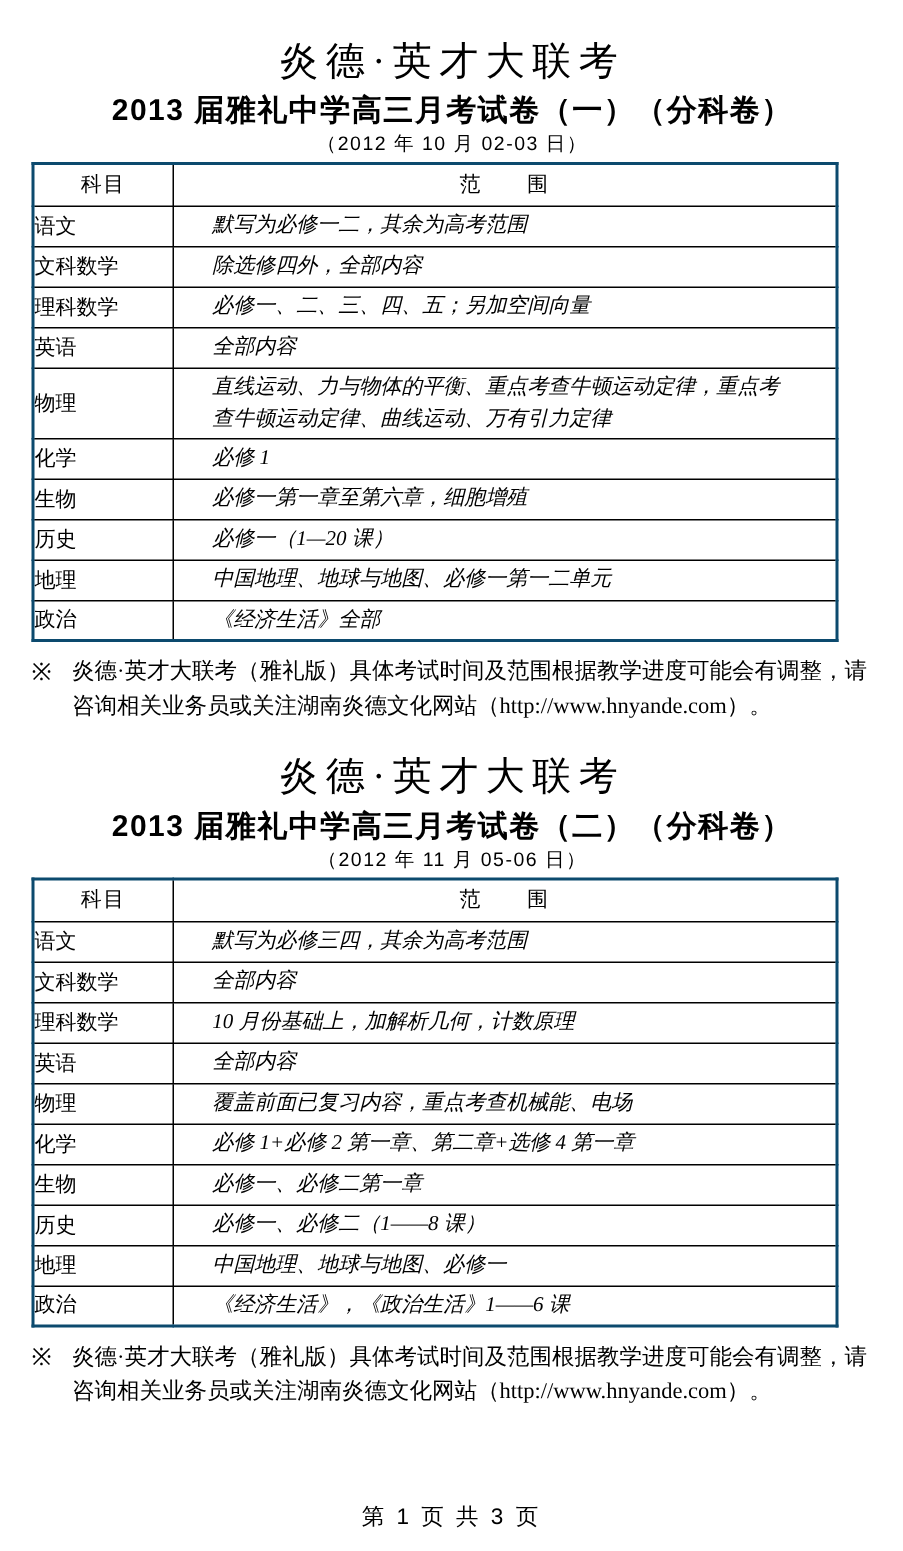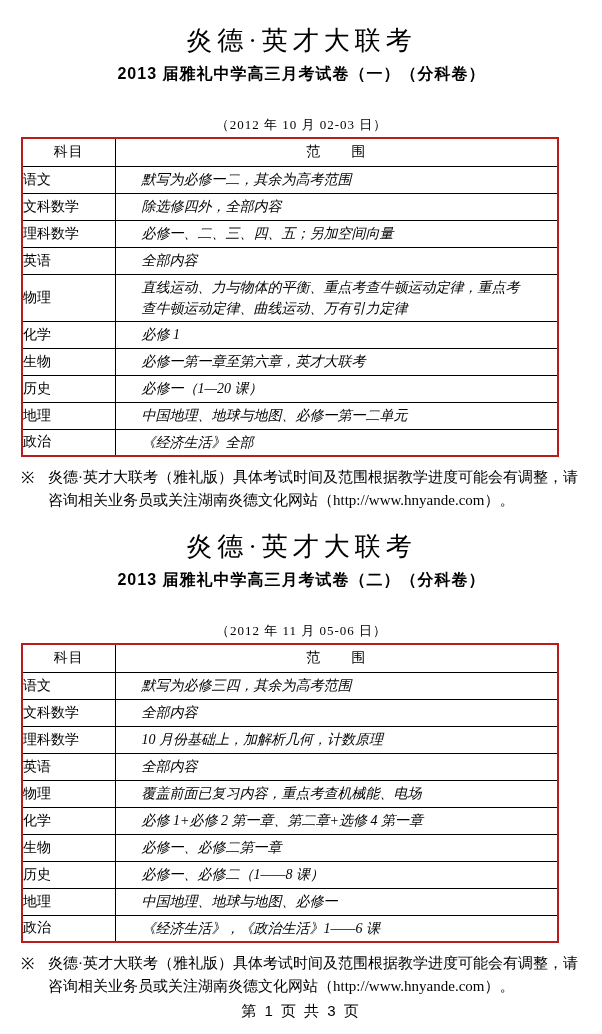--- a/index.html
+++ b/index.html
@@ -21,7 +21,7 @@
   }
   .main-title {
     text-align: center;
-    font-size: 16px;
+    font-size: 20px;
     font-weight: bold;
     letter-spacing: 1px;
     margin-top: 9px;

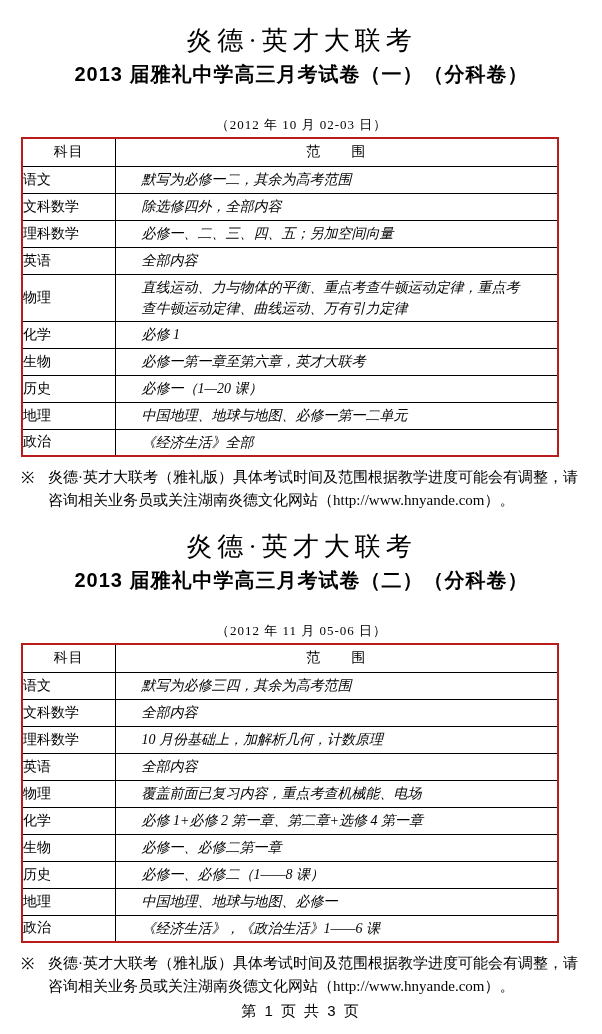--- a/index.html
+++ b/index.html
@@ -30,10 +30,10 @@
   }
   .date-line {
     text-align: center;
-    font-family: Liberation Serif, serif;
+    font-family: Liberation Sans, sans-serif;
     font-size: 13px;
     letter-spacing: 1px;
-    margin-top: 31px;
+    margin-top: 2px;
     line-height: 15px;
   }
 

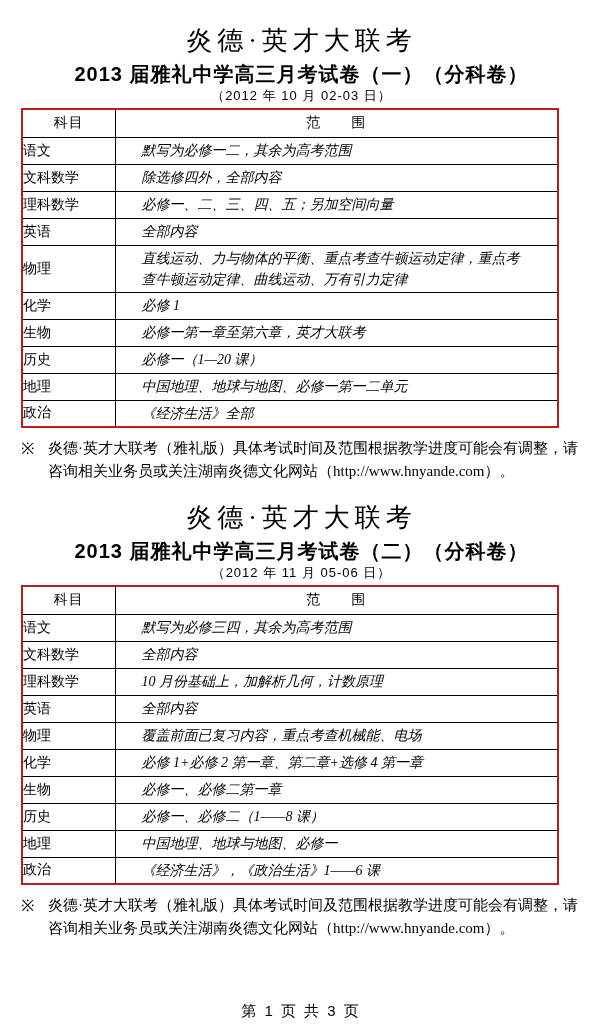--- a/index.html
+++ b/index.html
@@ -41,7 +41,7 @@
     border-collapse: collapse;
     width: 538px;
     margin-top: 5px;
-    border: 2px solid #b91c1c;
+    border: 2px solid #0c4a6e;
     table-layout: fixed;
   }
   .scope-table th, .scope-table td {

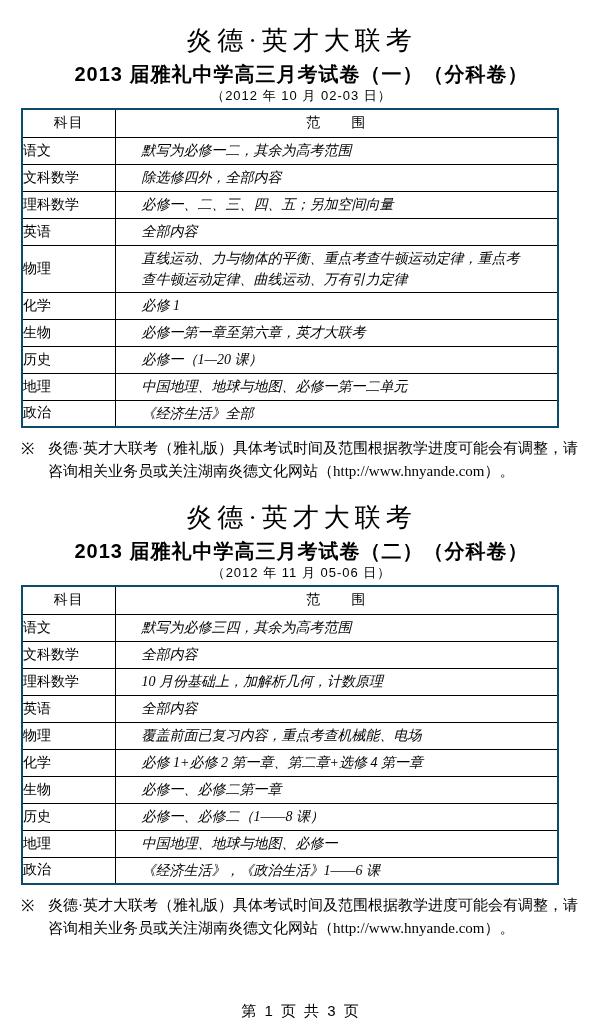--- a/index.html
+++ b/index.html
@@ -132,7 +132,7 @@
 
           <tr>
             <td class="subject">生物</td>
-            <td class="range">必修一第一章至第六章，英才大联考</td>
+            <td class="range">必修一第一章至第六章，细胞增殖</td>
           </tr>
 
           <tr>

